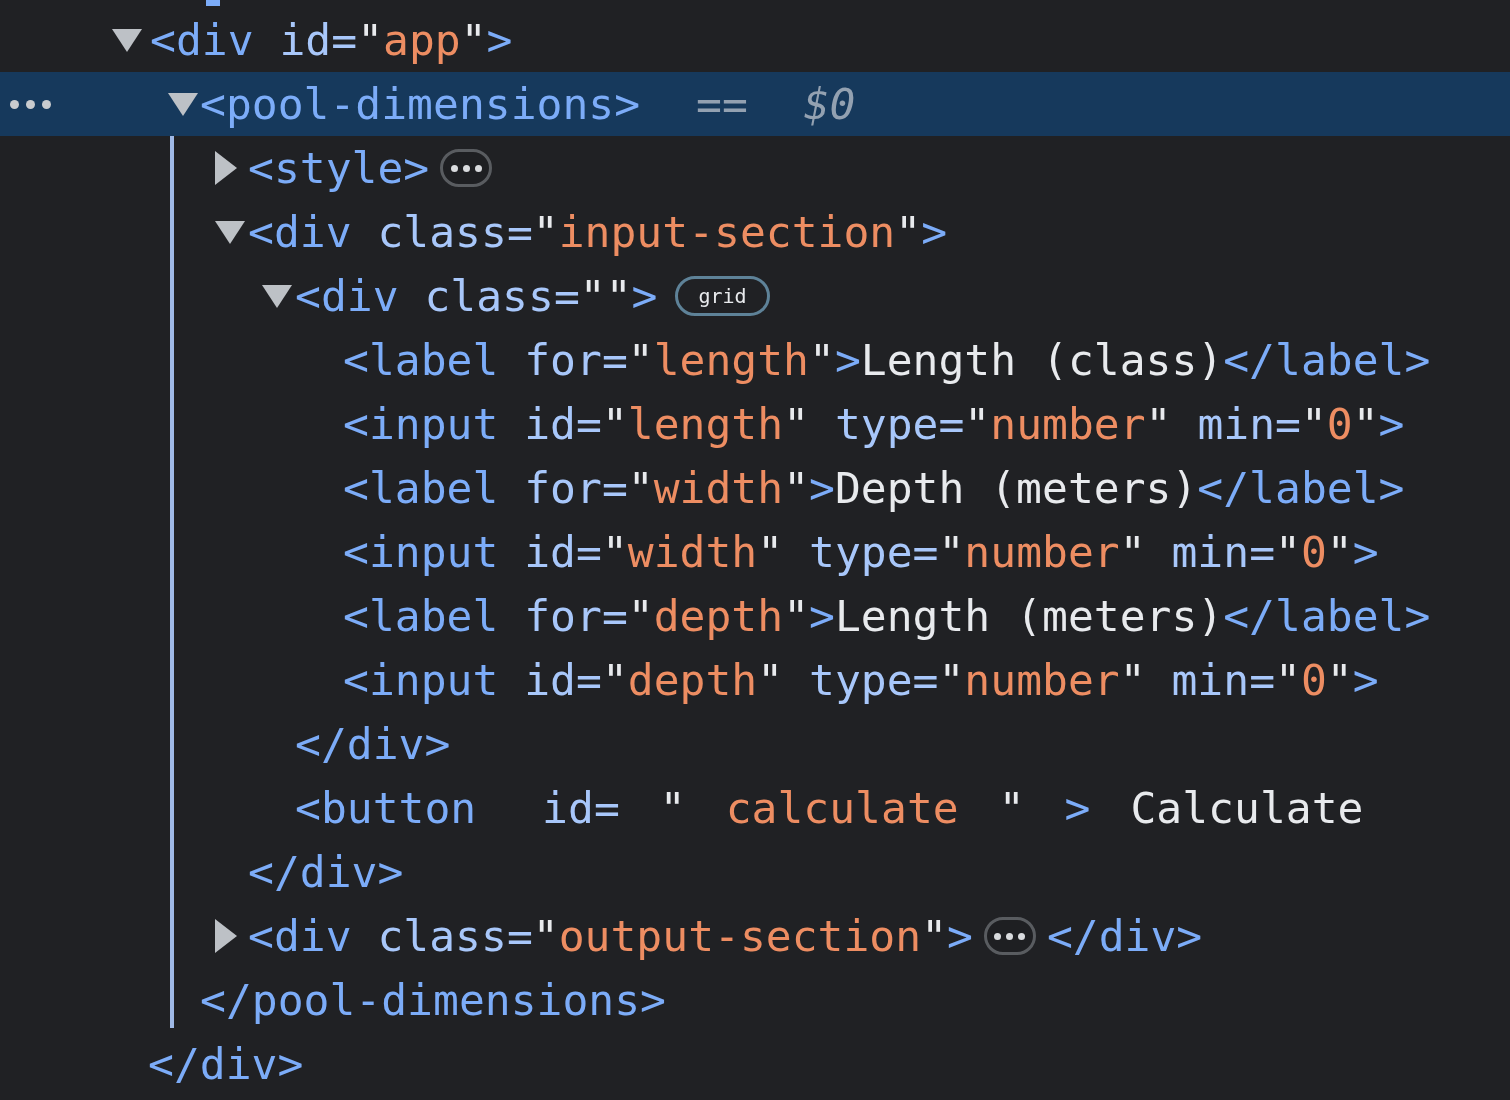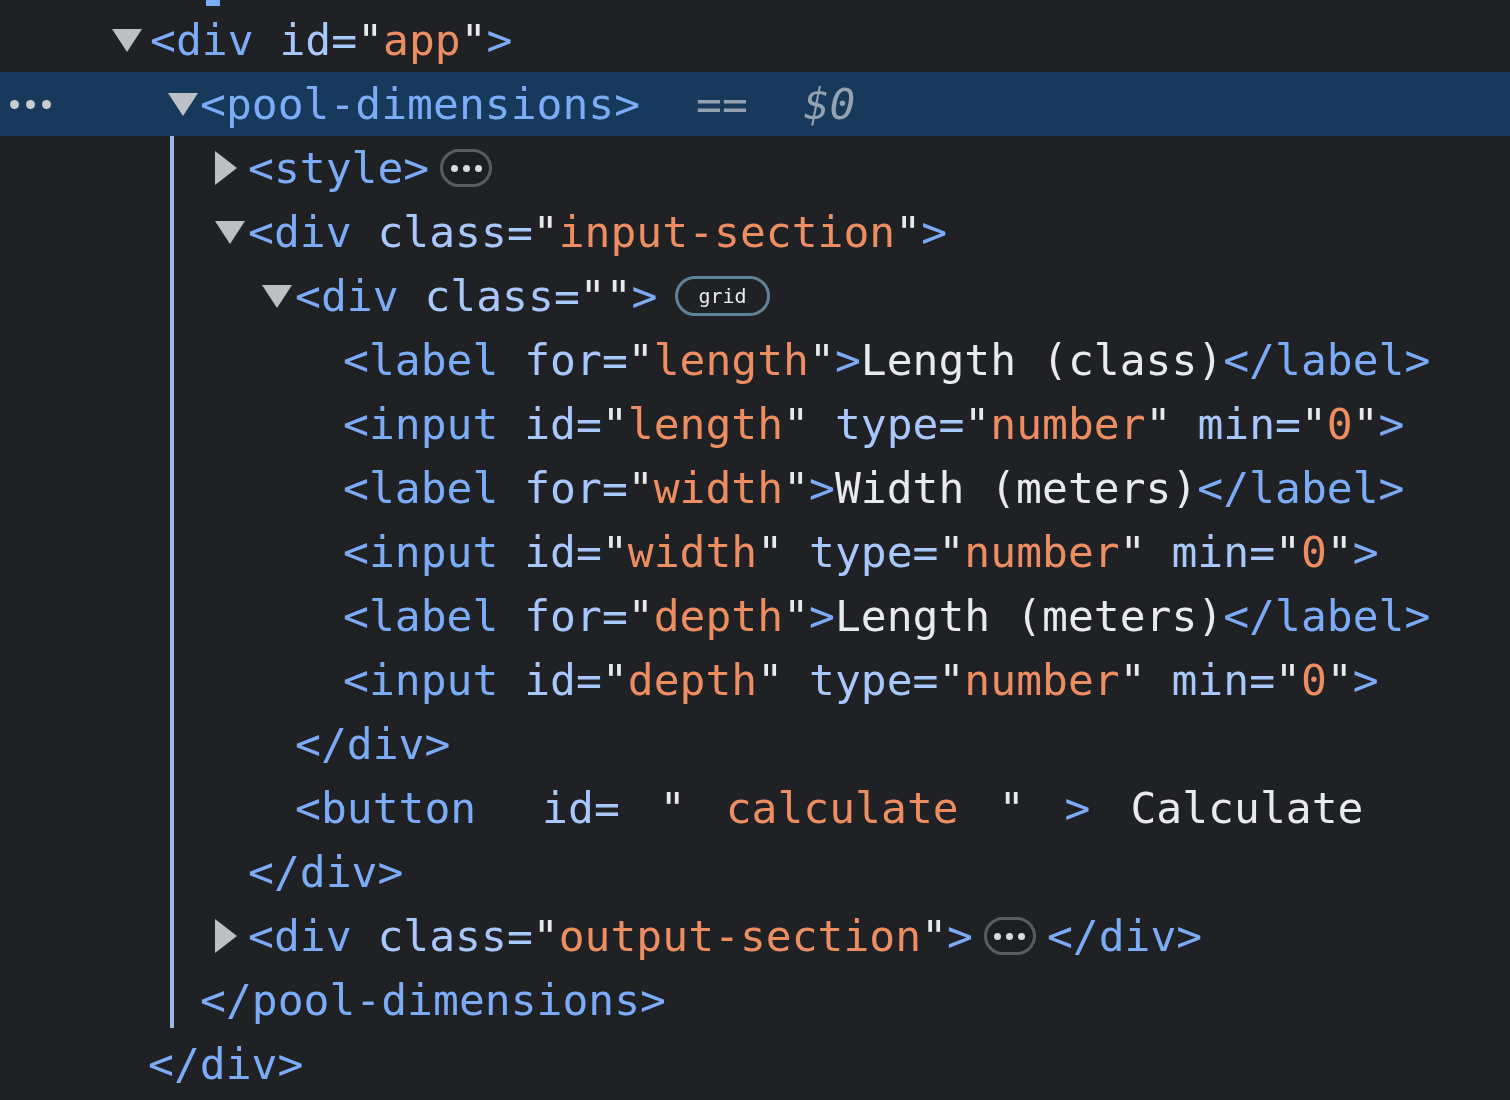--- a/index.html
+++ b/index.html
@@ -92,7 +92,7 @@
         <span class="line" style="padding-left: 343px;"><span class="tk-tag">&lt;input </span><span class="tk-attr">id=</span><span class="tk-quote">"</span><span class="tk-value">length</span><span class="tk-quote">" </span><span class="tk-attr">type=</span><span class="tk-quote">"</span><span class="tk-value">number</span><span class="tk-quote">" </span><span class="tk-attr">min=</span><span class="tk-quote">"</span><span class="tk-value">0</span><span class="tk-quote">"</span><span class="tk-tag">&gt;</span></span>
       </div>
       <div class="row">
-        <span class="line" style="padding-left: 343px;"><span class="tk-tag">&lt;label </span><span class="tk-attr">for=</span><span class="tk-quote">"</span><span class="tk-value">width</span><span class="tk-quote">"</span><span class="tk-tag">&gt;</span><span class="tk-text">Width (meters)</span><span class="tk-tag">&lt;/label&gt;</span></span>
+        <span class="line" style="padding-left: 343px;"><span class="tk-tag">&lt;label </span><span class="tk-attr">for=</span><span class="tk-quote">"</span><span class="tk-value">width</span><span class="tk-quote">"</span><span class="tk-tag">&gt;</span><span class="tk-text">Depth (meters)</span><span class="tk-tag">&lt;/label&gt;</span></span>
       </div>
       <div class="row">
         <span class="line" style="padding-left: 343px;"><span class="tk-tag">&lt;input </span><span class="tk-attr">id=</span><span class="tk-quote">"</span><span class="tk-value">width</span><span class="tk-quote">" </span><span class="tk-attr">type=</span><span class="tk-quote">"</span><span class="tk-value">number</span><span class="tk-quote">" </span><span class="tk-attr">min=</span><span class="tk-quote">"</span><span class="tk-value">0</span><span class="tk-quote">"</span><span class="tk-tag">&gt;</span></span>

